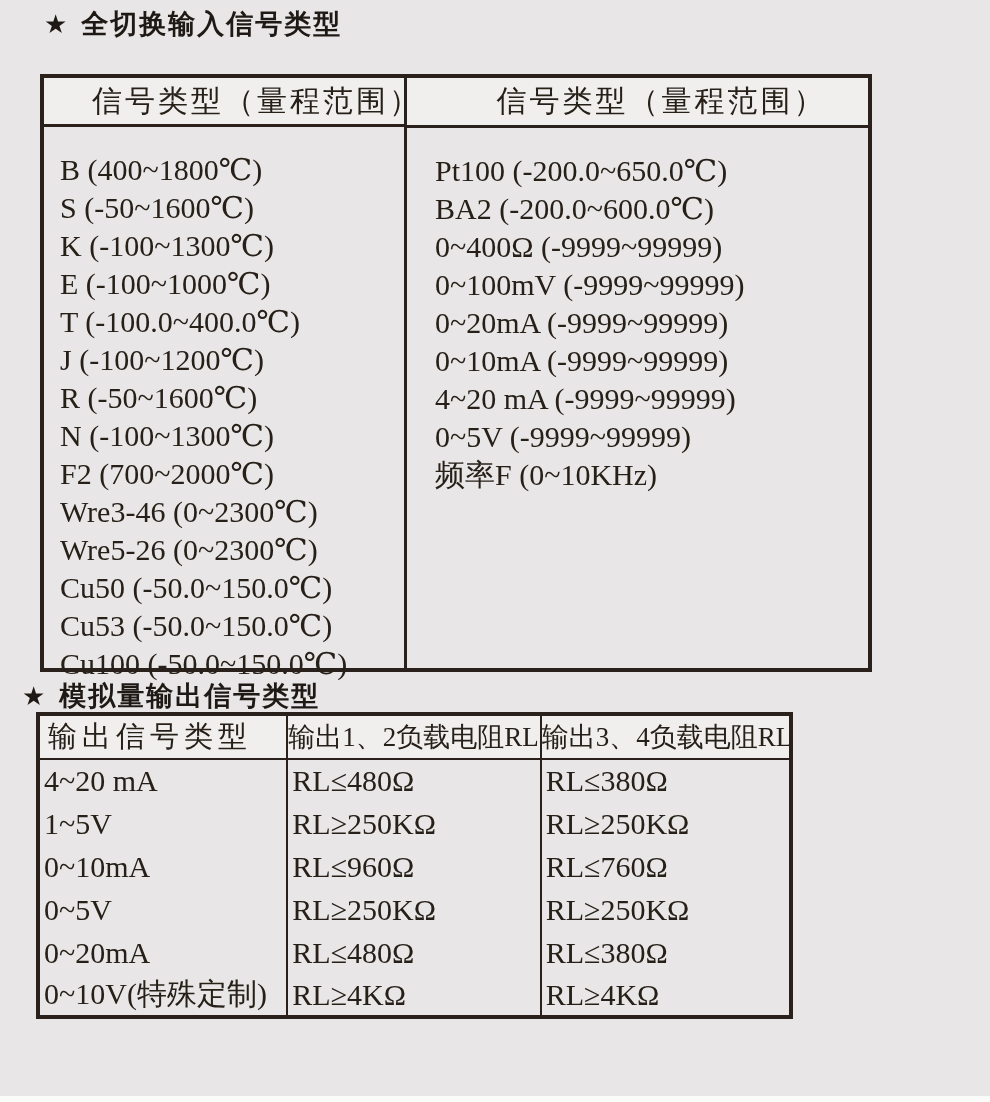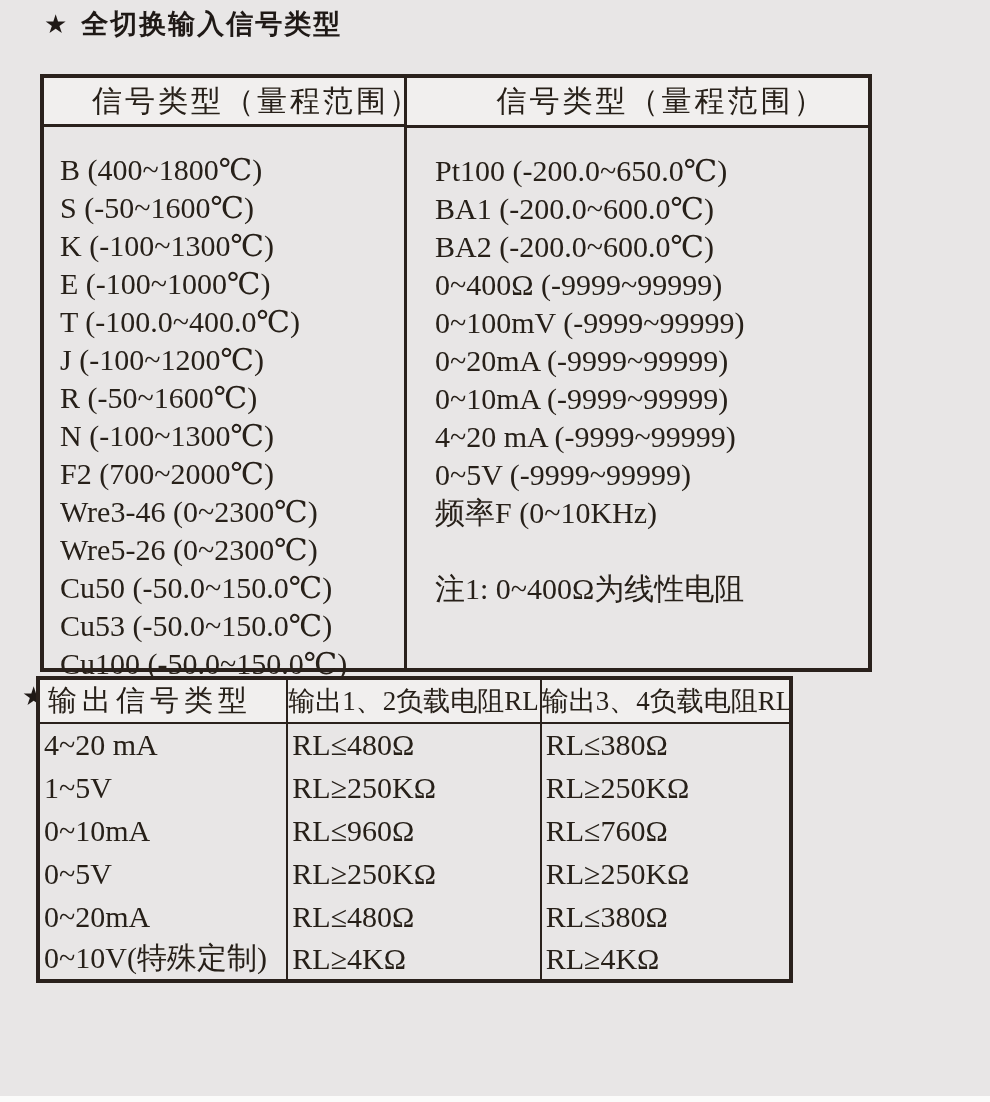--- a/index.html
+++ b/index.html
@@ -111,7 +111,6 @@
     <div class="t1-header">信号类型（量程范围）</div>
     <div class="t1-body">
         <div class="t1-line">Pt100 (-200.0~650.0℃)</div>
-        <div class="t1-line">BA1 (-200.0~600.0℃)</div>
         <div class="t1-line">BA2 (-200.0~600.0℃)</div>
         <div class="t1-line">0~400Ω (-9999~99999)</div>
         <div class="t1-line">0~100mV (-9999~99999)</div>

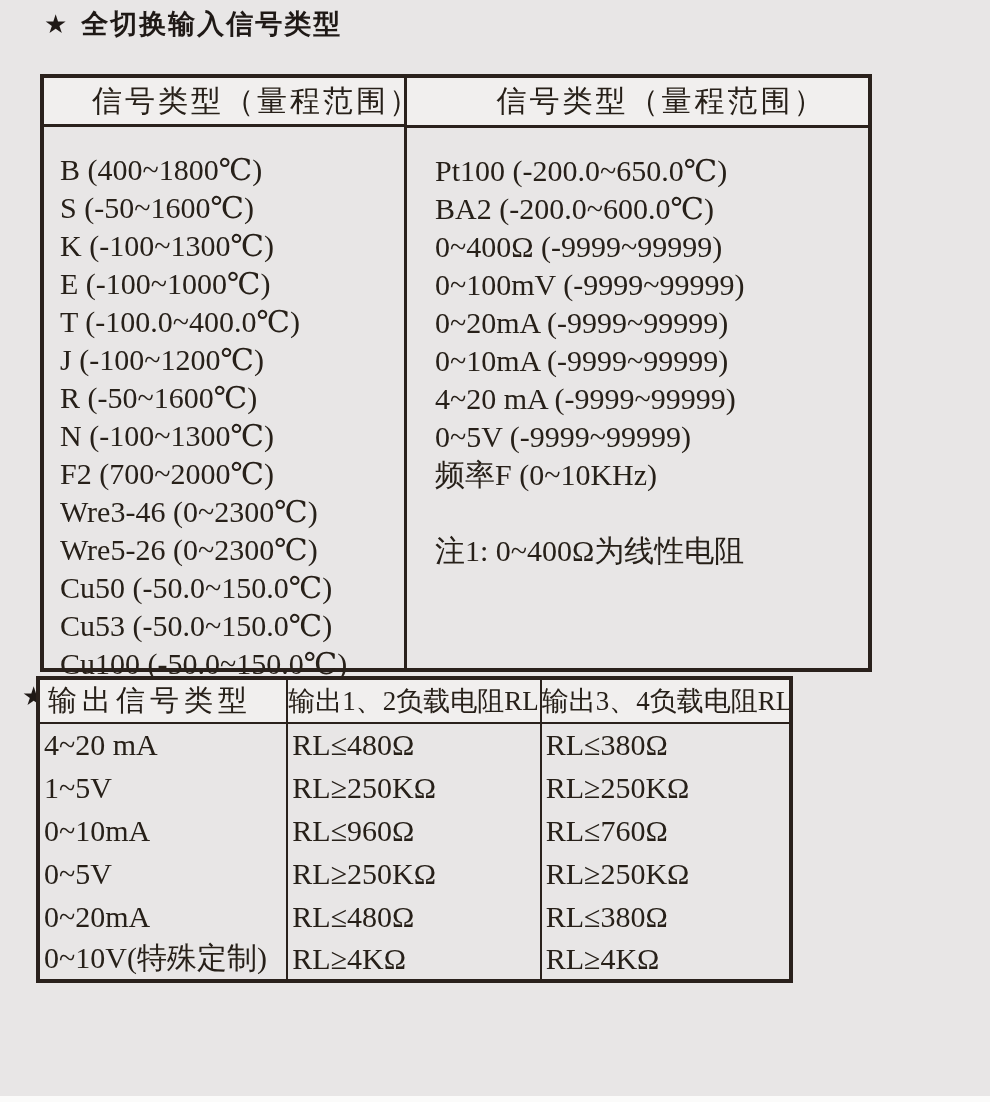--- a/index.html
+++ b/index.html
@@ -120,7 +120,6 @@
         <div class="t1-line">0~5V (-9999~99999)</div>
         <div class="t1-line">频率F (0~10KHz)</div>
         <div class="t1-line"></div>
-        <div class="t1-line">注1: 0~400Ω为线性电阻</div>
       </div>
   </div>
 </div>

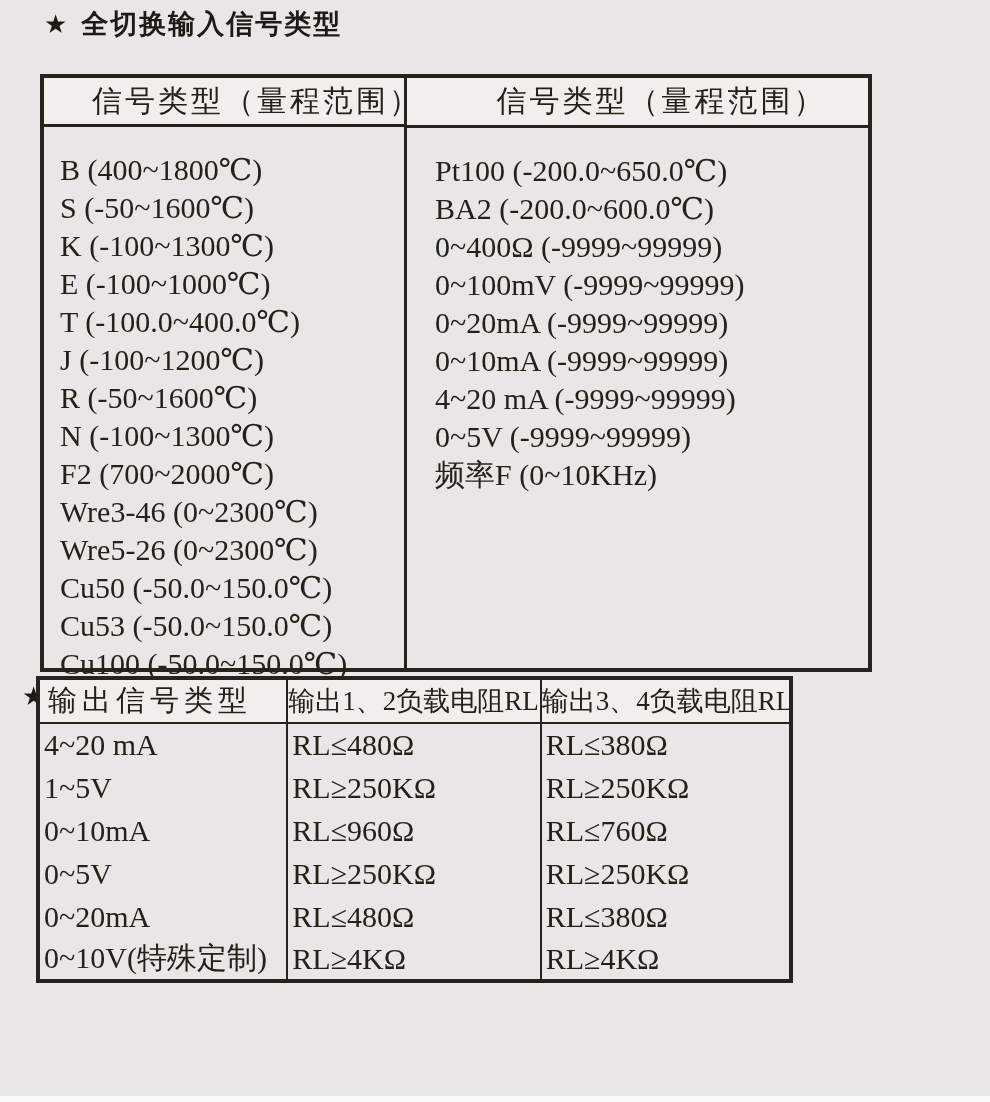--- a/index.html
+++ b/index.html
@@ -51,7 +51,7 @@
 
   
   .table2{
-    position:absolute;left:36px;top:676px;width:757px;
+    position:absolute;left:36px;top:712px;width:757px;
     border-collapse:collapse;table-layout:fixed;
     border:4px solid var(--table-border);
     font-size:30px;

